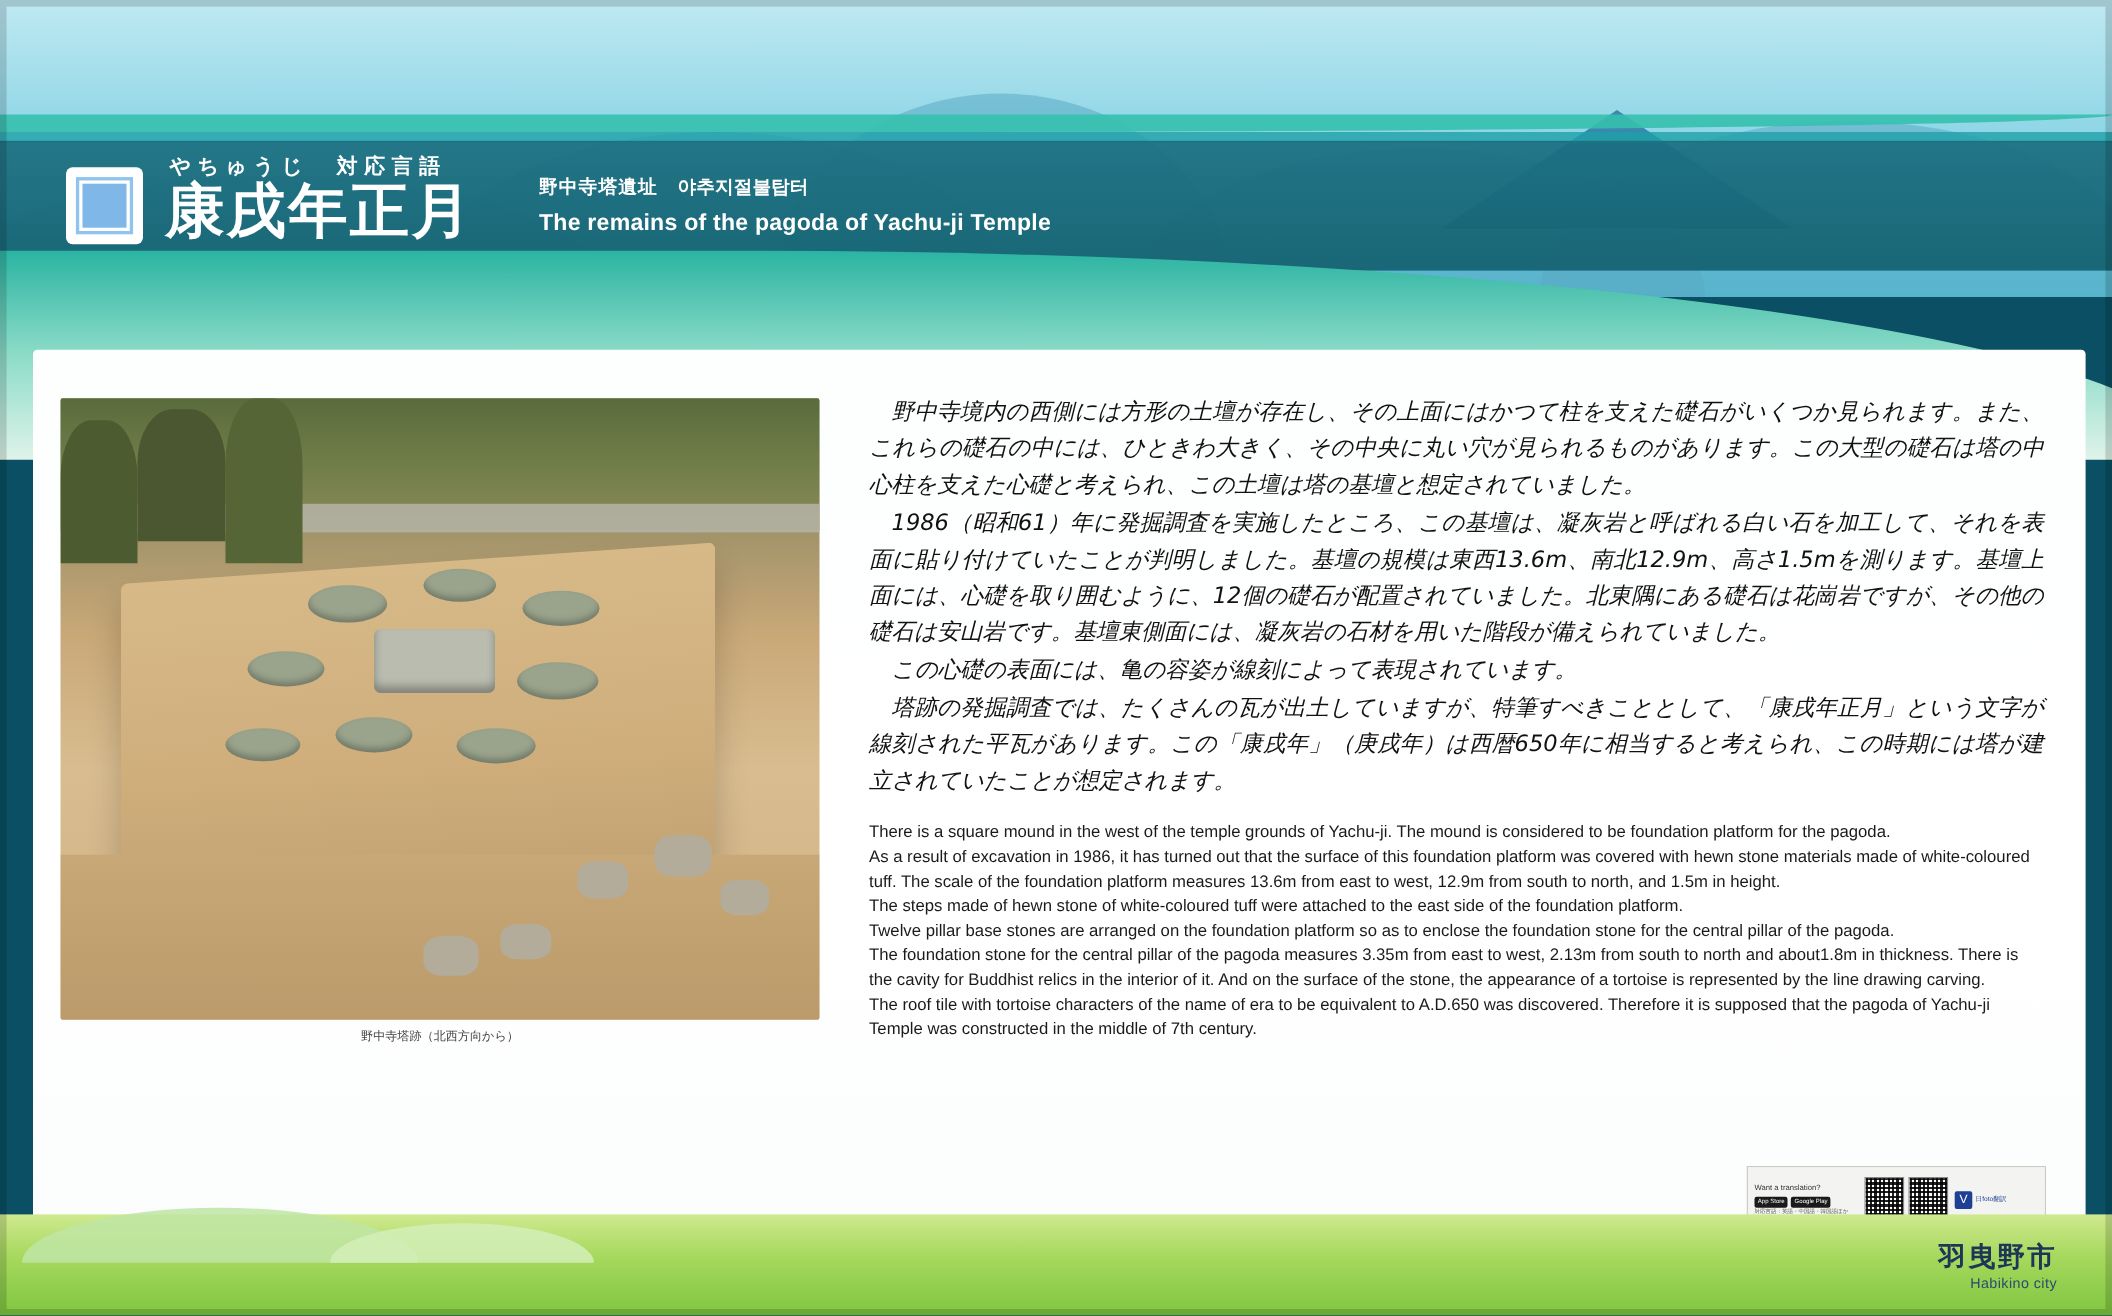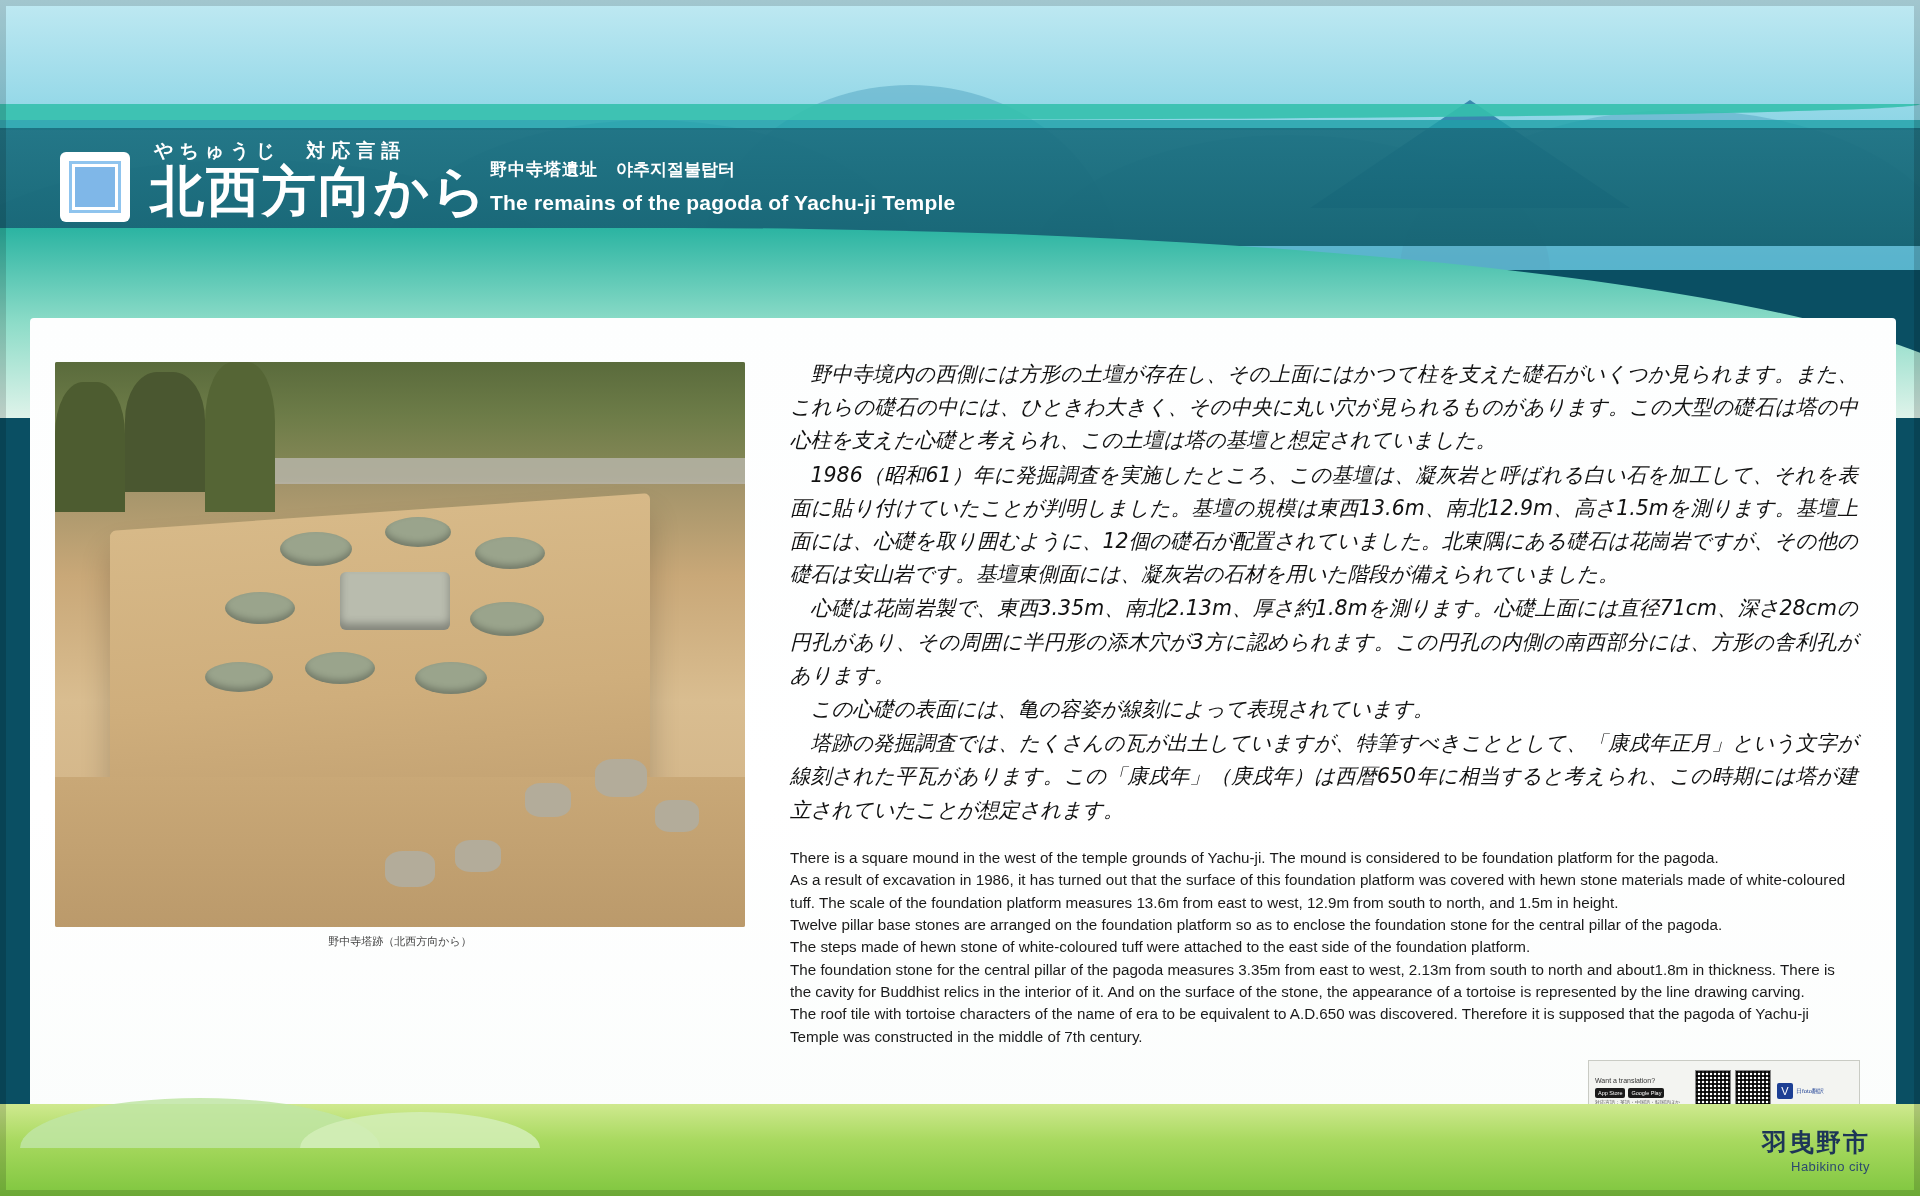--- a/index.html
+++ b/index.html
@@ -180,7 +180,7 @@
     </div>
     <div class="title-text">
       <div class="ruby">やちゅうじ　対応言語</div>
-      <div class="title-jp">北西方向から</div>
+      <div class="title-jp">康戌年正月</div>
     </div>
   </div>
 

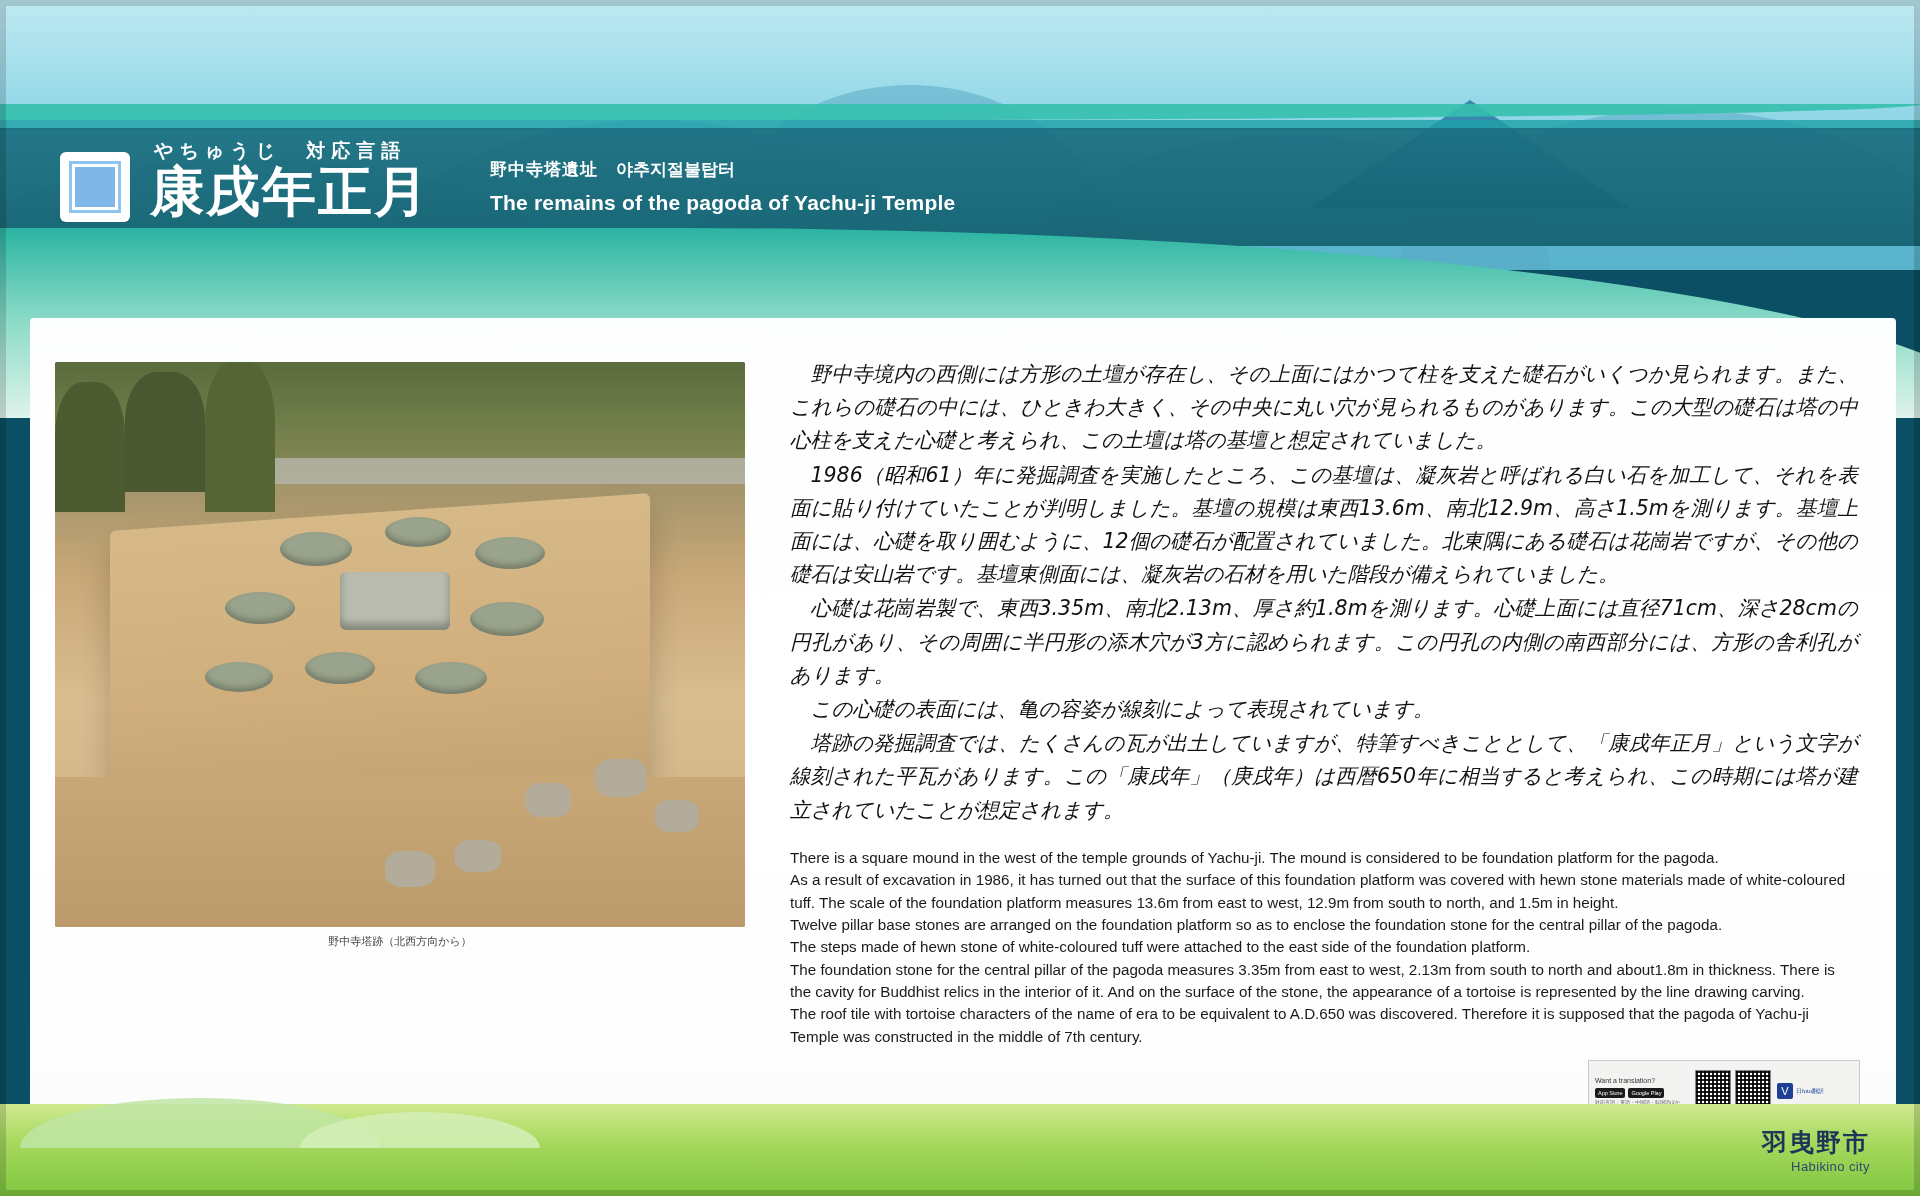--- a/index.html
+++ b/index.html
@@ -225,7 +225,6 @@
     <div class="jp-body">
       <p>野中寺境内の西側には方形の土壇が存在し、その上面にはかつて柱を支えた礎石がいくつか見られます。また、これらの礎石の中には、ひときわ大きく、その中央に丸い穴が見られるものがあります。この大型の礎石は塔の中心柱を支えた心礎と考えられ、この土壇は塔の基壇と想定されていました。</p>
       <p>1986（昭和61）年に発掘調査を実施したところ、この基壇は、凝灰岩と呼ばれる白い石を加工して、それを表面に貼り付けていたことが判明しました。基壇の規模は東西13.6m、南北12.9m、高さ1.5mを測ります。基壇上面には、心礎を取り囲むように、12個の礎石が配置されていました。北東隅にある礎石は花崗岩ですが、その他の礎石は安山岩です。基壇東側面には、凝灰岩の石材を用いた階段が備えられていました。</p>
-      <p>心礎は花崗岩製で、東西3.35m、南北2.13m、厚さ約1.8mを測ります。心礎上面には直径71cm、深さ28cmの円孔があり、その周囲に半円形の添木穴が3方に認められます。この円孔の内側の南西部分には、方形の舎利孔があります。</p>
       <p>この心礎の表面には、亀の容姿が線刻によって表現されています。</p>
       <p>塔跡の発掘調査では、たくさんの瓦が出土していますが、特筆すべきこととして、「康戌年正月」という文字が線刻された平瓦があります。この「康戌年」（庚戌年）は西暦650年に相当すると考えられ、この時期には塔が建立されていたことが想定されます。</p>
     </div>

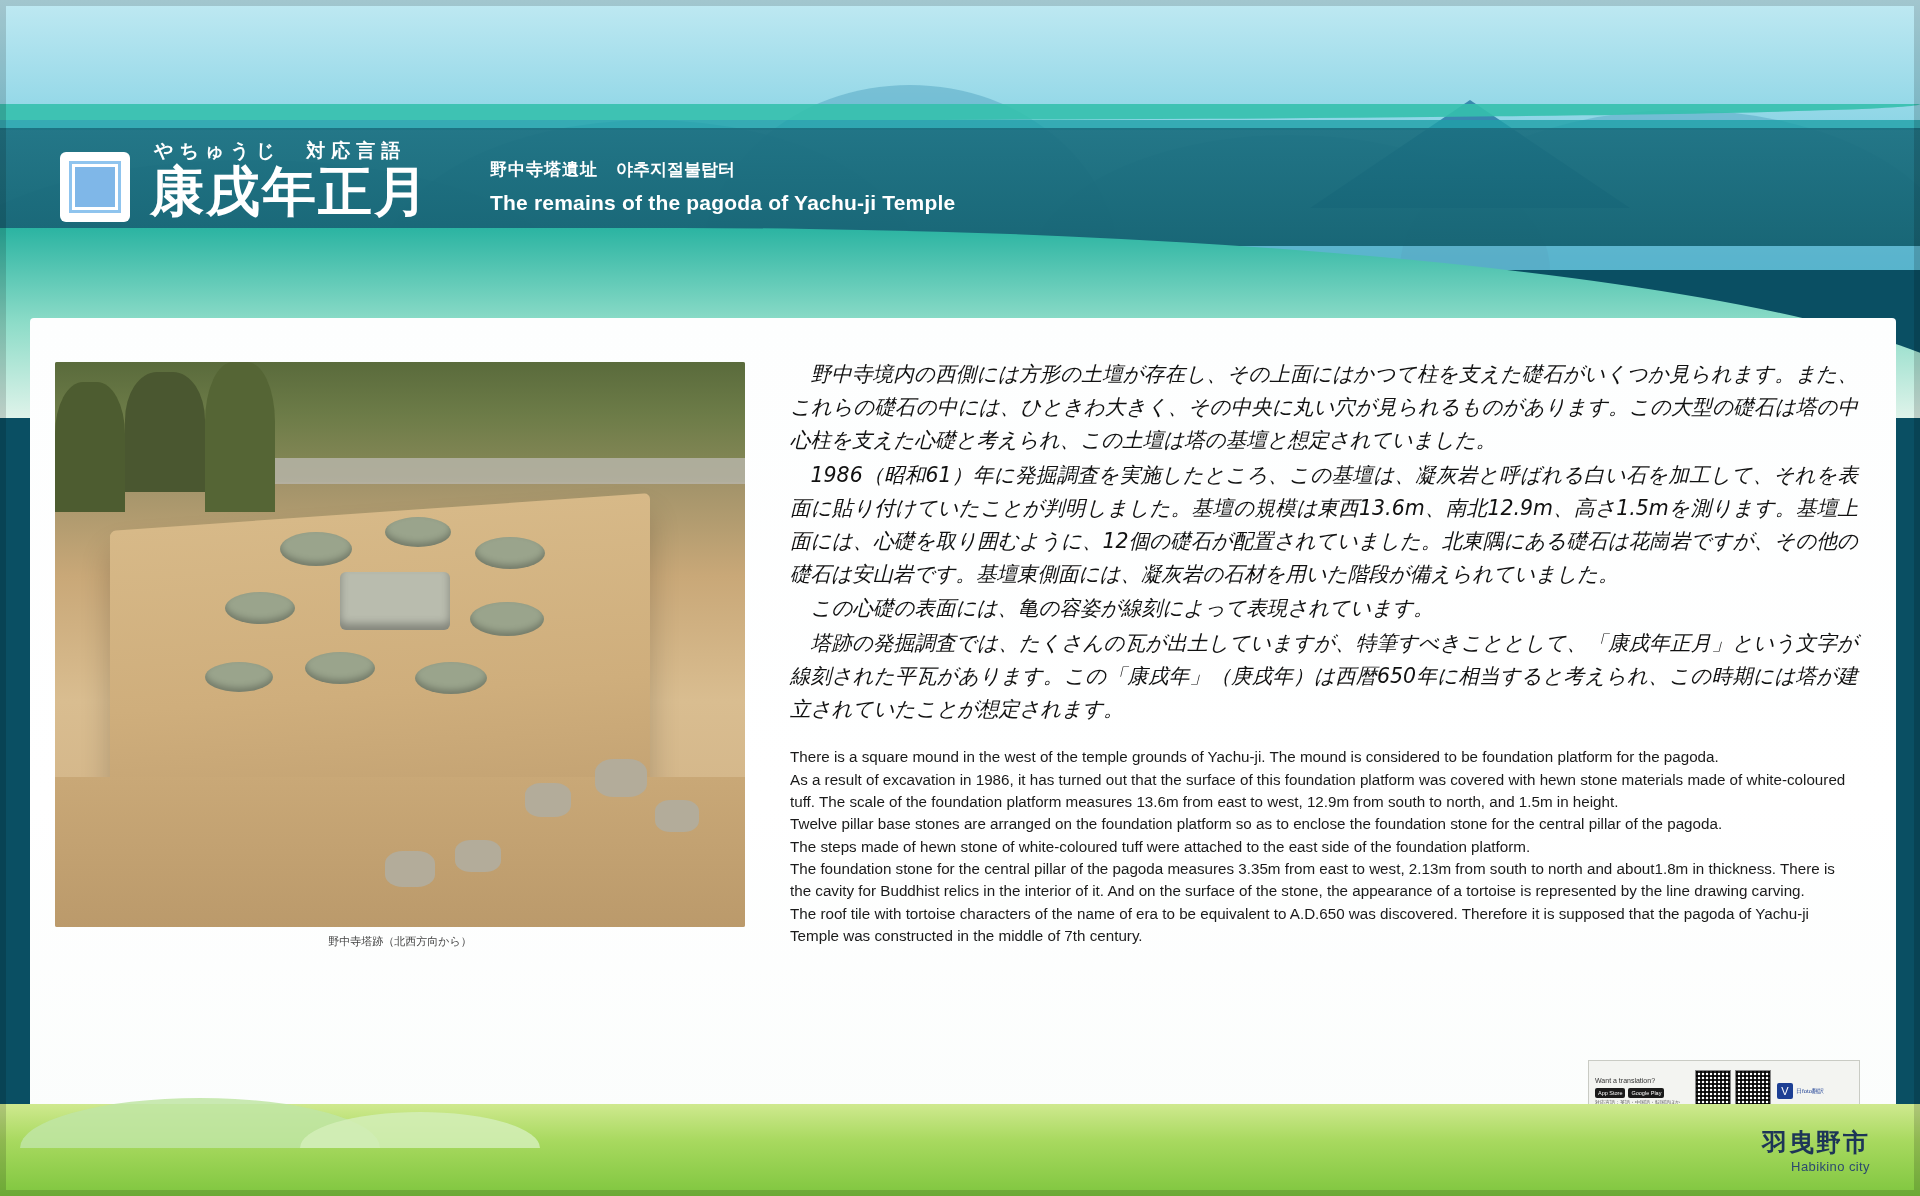--- a/index.html
+++ b/index.html
@@ -231,8 +231,8 @@
     <div class="en-body">
       <p>There is a square mound in the west of the temple grounds of Yachu-ji. The mound is considered to be foundation platform for the pagoda.</p>
       <p>As a result of excavation in 1986, it has turned out that the surface of this foundation platform was covered with hewn stone materials made of white-coloured tuff. The scale of the foundation platform measures 13.6m from east to west, 12.9m from south to north, and 1.5m in height.</p>
+      <p>The steps made of hewn stone of white-coloured tuff were attached to the east side of the foundation platform.</p>
       <p>Twelve pillar base stones are arranged on the foundation platform so as to enclose the foundation stone for the central pillar of the pagoda.</p>
-      <p>The steps made of hewn stone of white-coloured tuff were attached to the east side of the foundation platform.</p>
       <p>The foundation stone for the central pillar of the pagoda measures 3.35m from east to west, 2.13m from south to north and about1.8m in thickness. There is the cavity for Buddhist relics in the interior of it. And on the surface of the stone, the appearance of a tortoise is represented by the line drawing carving.</p>
       <p>The roof tile with tortoise characters of the name of era to be equivalent to A.D.650 was discovered. Therefore it is supposed that the pagoda of Yachu-ji Temple was constructed in the middle of 7th century.</p>
     </div>

